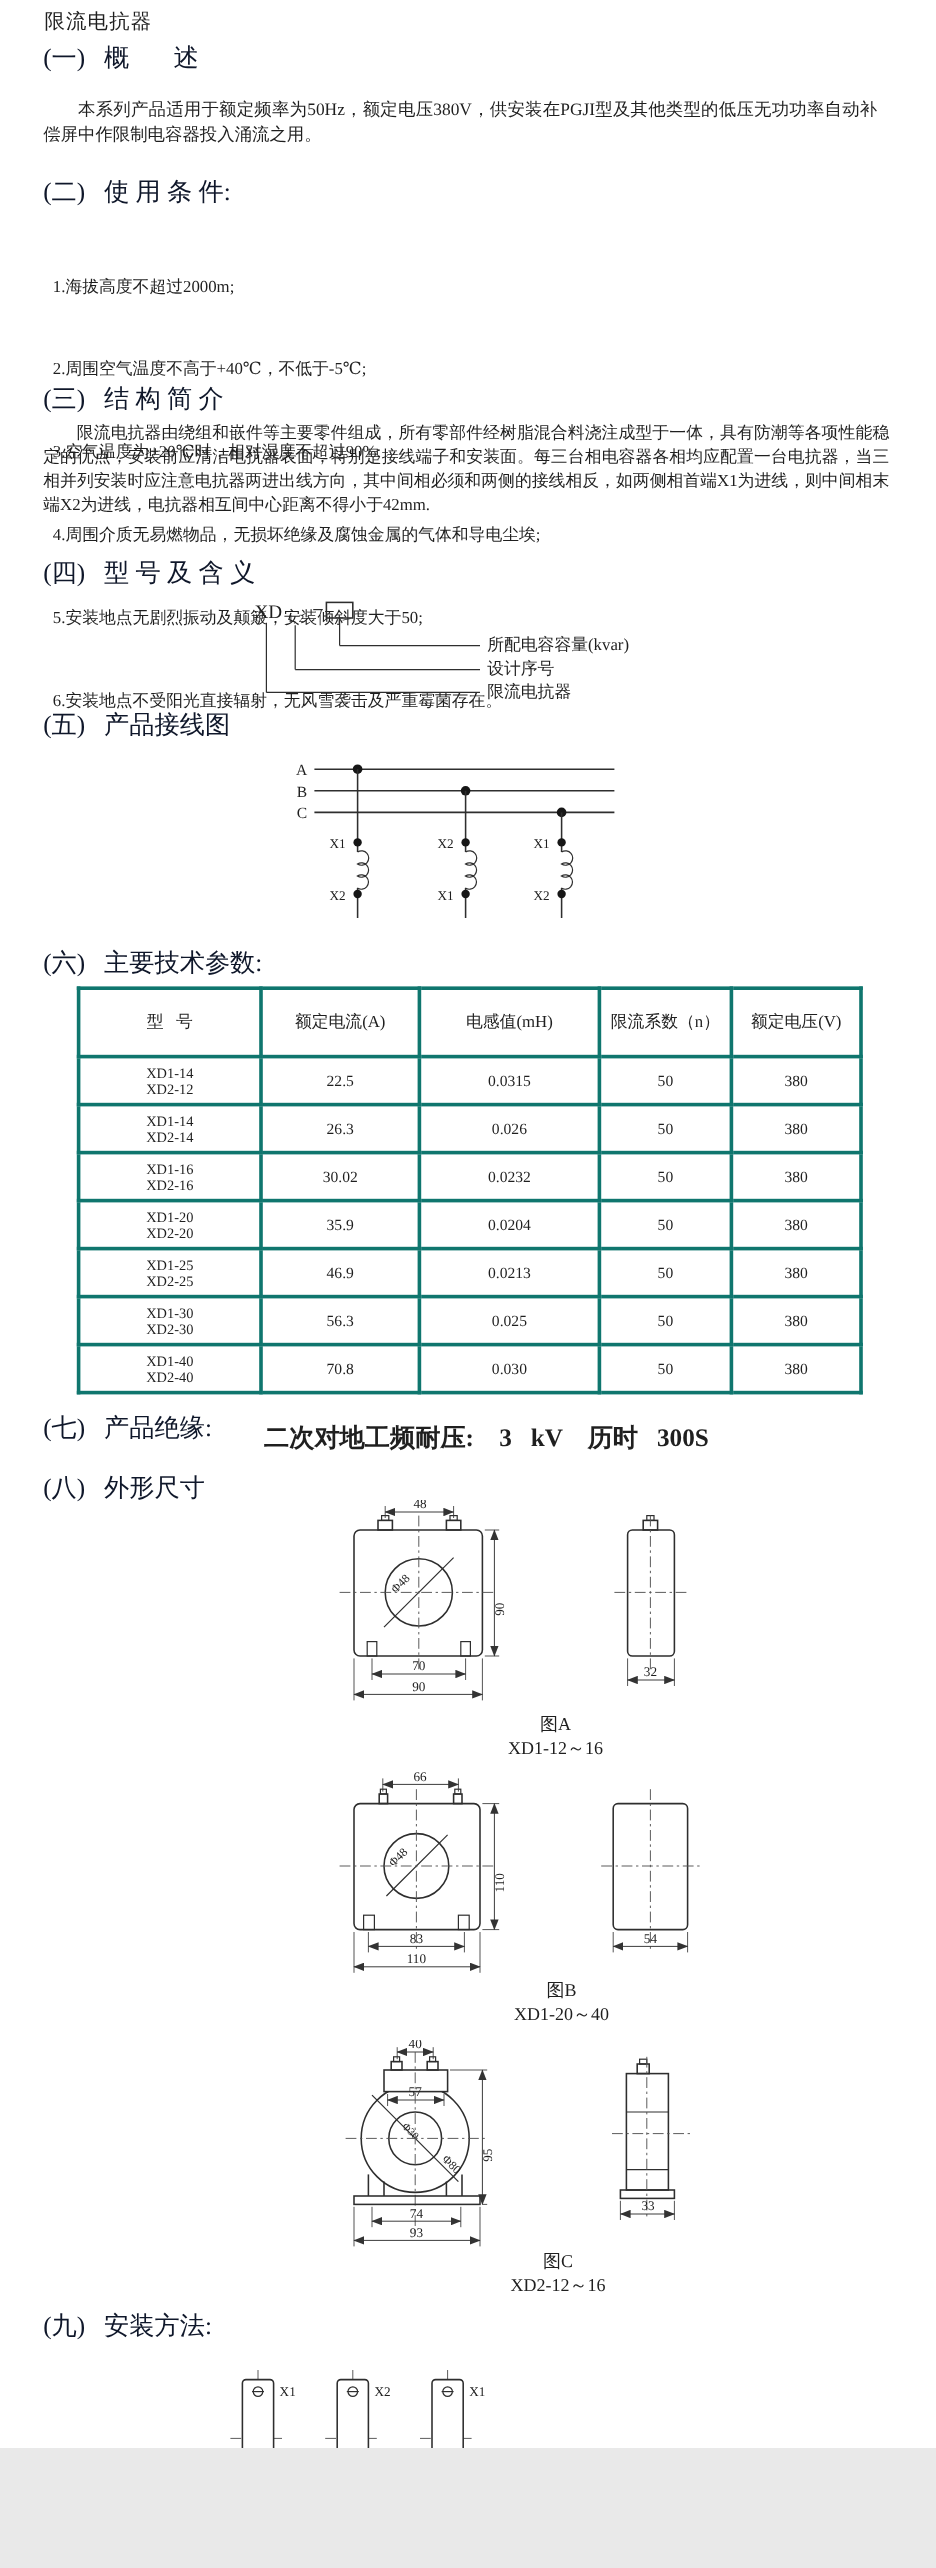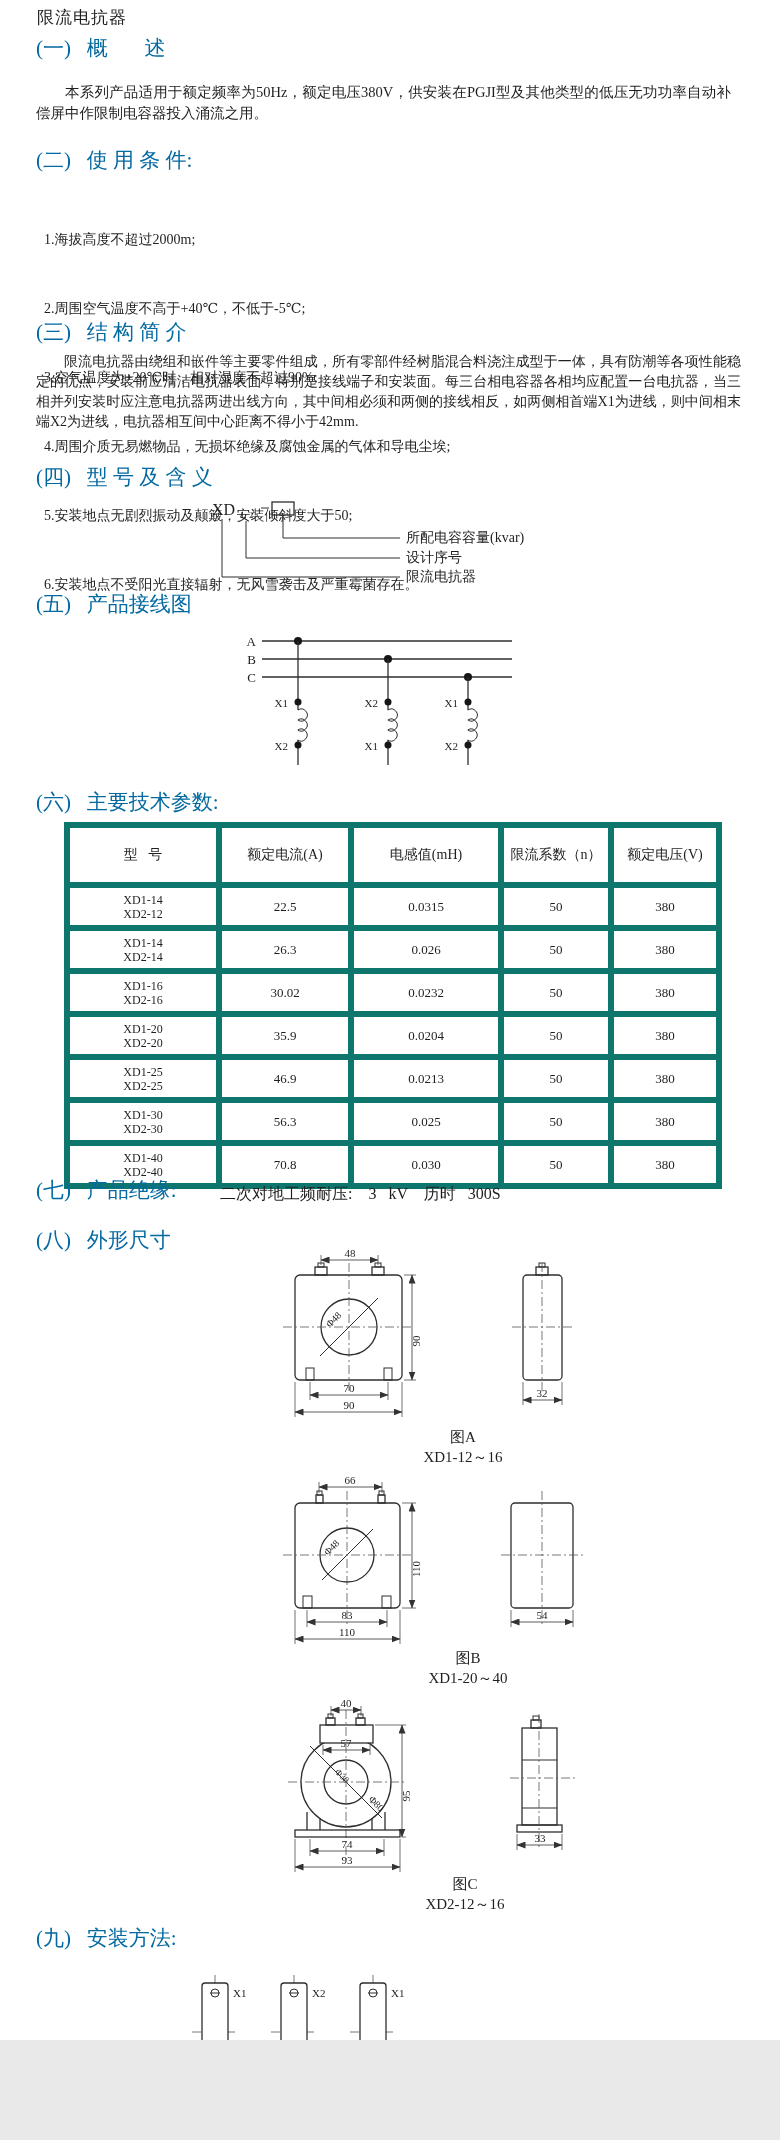--- a/index.html
+++ b/index.html
@@ -7,7 +7,7 @@
         font-family:"Liberation Serif","DejaVu Serif",serif;color:#1f1f1f;}
   .abs{position:absolute;}
   .doc-title{font-size:17px;letter-spacing:1px;}
-  .heading{font-size:21px;white-space:pre;color:#0369a1;}
+  .heading{font-size:21px;white-space:pre;color:#0f172a;}
   .para{font-size:14.5px;line-height:21px;text-indent:2em;text-align:justify;}
   .para2{font-size:14px;line-height:20px;text-indent:2em;text-align:justify;}
   .cond-list{font-size:14px;line-height:23px;white-space:pre;}

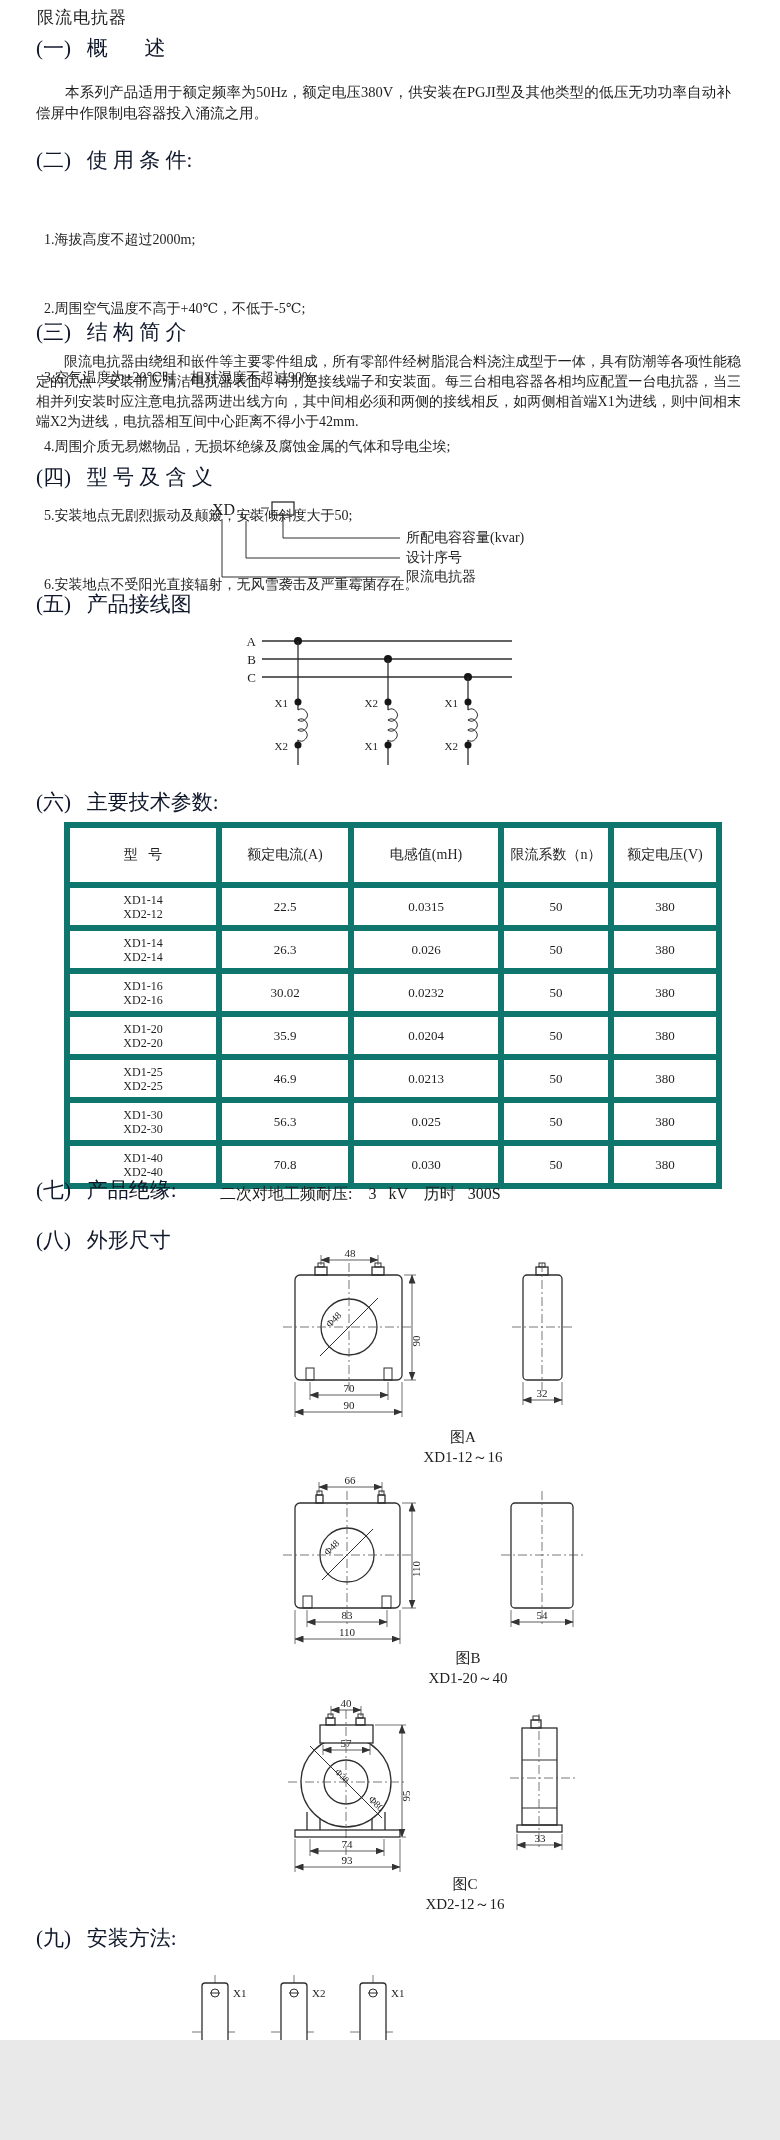--- a/index.html
+++ b/index.html
@@ -13,7 +13,7 @@
   .cond-list{font-size:14px;line-height:23px;white-space:pre;}
   .detail{font-size:16px;white-space:pre;}
   table.params{border-collapse:collapse;border:2px solid #3a3a3a;table-layout:fixed;}
-  table.params th,table.params td{border:6px solid #0f766e;text-align:center;vertical-align:middle;padding:0;}
+  table.params th,table.params td{border:3px solid #0f766e;text-align:center;vertical-align:middle;padding:0;}
   table.params th{height:54px;font-size:14px;font-weight:500;white-space:pre;}
   table.params td{height:37px;font-size:13px;}
   .model-cell div{font-size:12px;line-height:14px;}

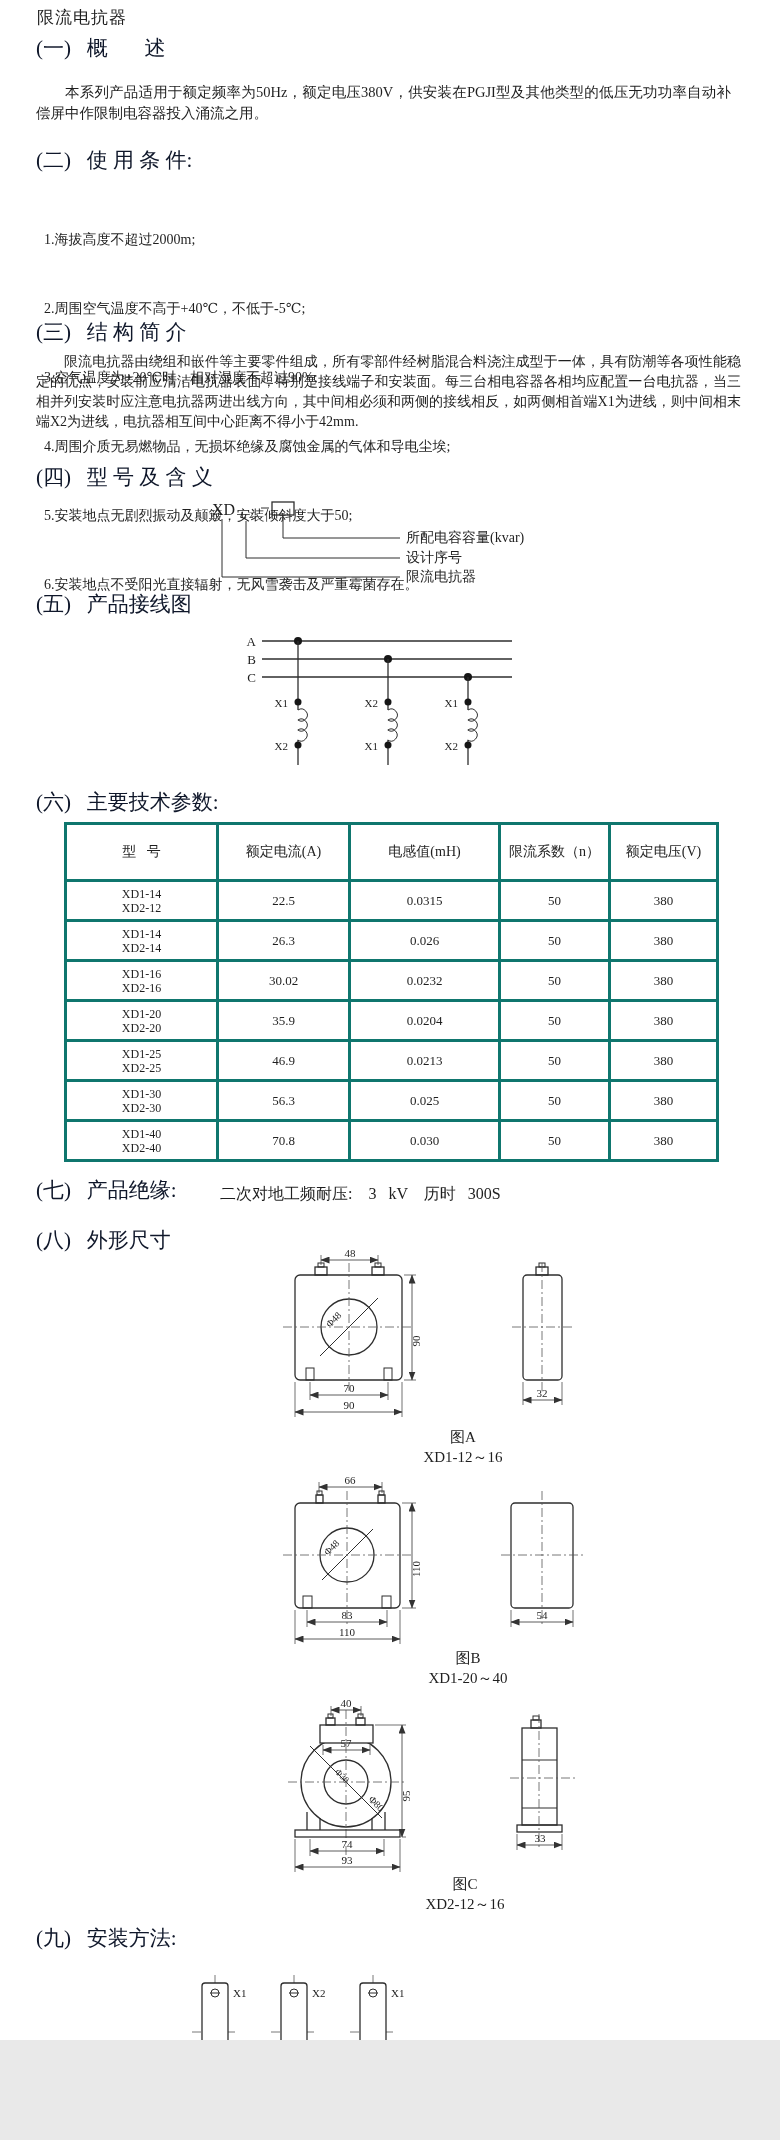--- a/index.html
+++ b/index.html
@@ -11,7 +11,7 @@
   .para{font-size:14.5px;line-height:21px;text-indent:2em;text-align:justify;}
   .para2{font-size:14px;line-height:20px;text-indent:2em;text-align:justify;}
   .cond-list{font-size:14px;line-height:23px;white-space:pre;}
-  .detail{font-size:16px;white-space:pre;}
+  .detail{font-size:21px;white-space:pre;font-weight:bold;}
   table.params{border-collapse:collapse;border:2px solid #3a3a3a;table-layout:fixed;}
   table.params th,table.params td{border:3px solid #0f766e;text-align:center;vertical-align:middle;padding:0;}
   table.params th{height:54px;font-size:14px;font-weight:500;white-space:pre;}

